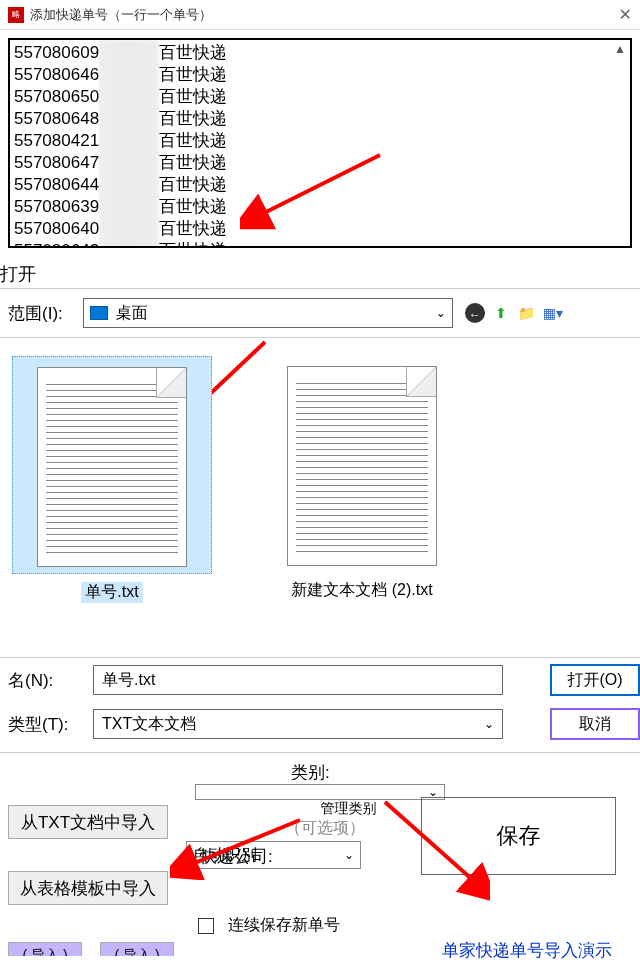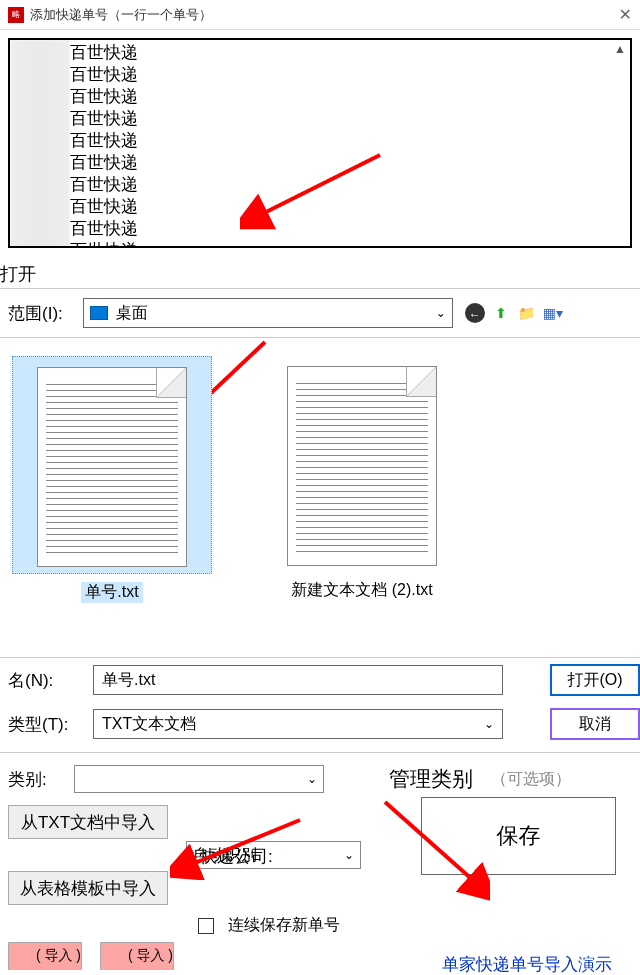--- a/index.html
+++ b/index.html
@@ -84,6 +84,19 @@
 <div class="tracking-box">
   <div class="scroll-up">▲</div>
   <div class="tracking-content">
+    <div class="tracking-numbers">
+      <div>557080609</div>
+      <div>557080646</div>
+      <div>557080650</div>
+      <div>557080648</div>
+      <div>557080421</div>
+      <div>557080647</div>
+      <div>557080644</div>
+      <div>557080639</div>
+      <div>557080640</div>
+      <div>557080643</div>
+
+    </div>
     <div class="blur-col"></div>
     <div class="tracking-company">
       <span>百世快递</span>

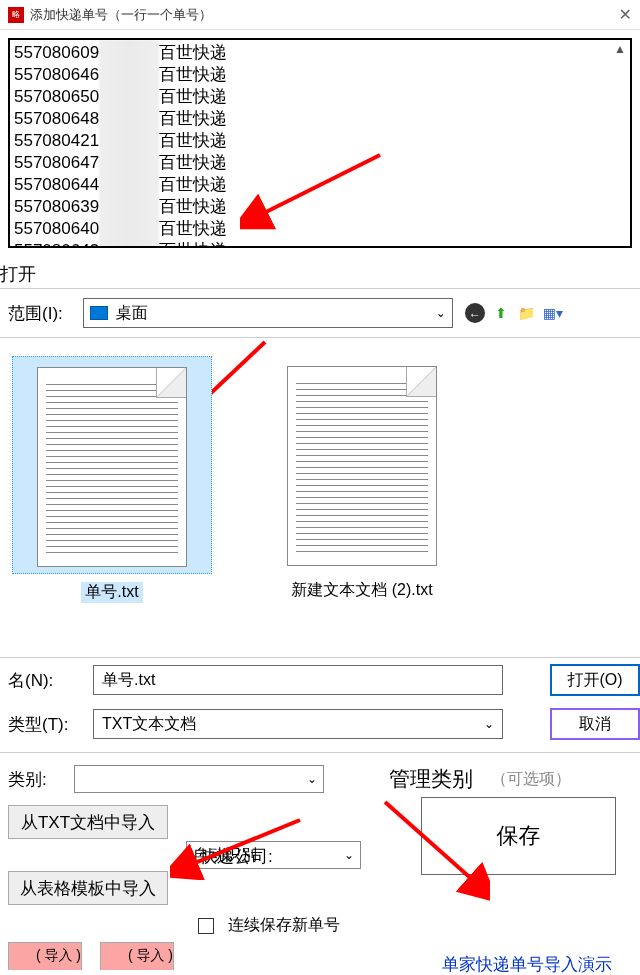--- a/index.html
+++ b/index.html
@@ -50,7 +50,7 @@
     .fields-container { position: relative; border-bottom: 1px solid #ccc; padding-bottom: 6px; }
 
     .bottom-section { padding: 8px; position: relative; }
-    .cat-row { display: flex; align-items: center; height: 36px; gap: 8px; }
+    .cat-row { display: flex; align-items: center; height: 36px; gap: 0; flex-direction: column; }
     .cat-label { font-size: 17px; width: 58px; }
     .cat-select { width: 250px; height: 28px; border: 1px solid #888; display: flex; align-items: center; padding: 0 6px; }
     .manage-cat { font-size: 21px; margin-left: 57px; }

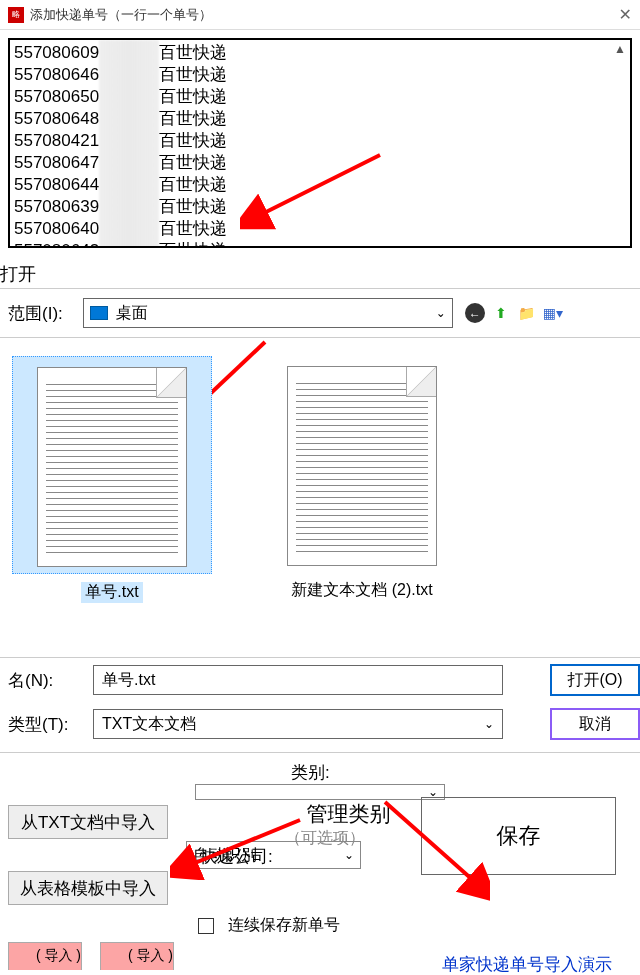--- a/index.html
+++ b/index.html
@@ -53,7 +53,7 @@
     .cat-row { display: flex; align-items: center; height: 36px; gap: 0; flex-direction: column; }
     .cat-label { font-size: 17px; width: 58px; }
     .cat-select { width: 250px; height: 28px; border: 1px solid #888; display: flex; align-items: center; padding: 0 6px; }
-    .manage-cat { font-size: 21px; margin-left: 57px; }
+    .manage-cat { font-size: 14px; margin-left: 57px; }
     .optional { font-size: 16px; color: #888; margin-left: 10px; }
 
     .import-row { display: flex; align-items: center; gap: 18px; margin-top: 8px; }

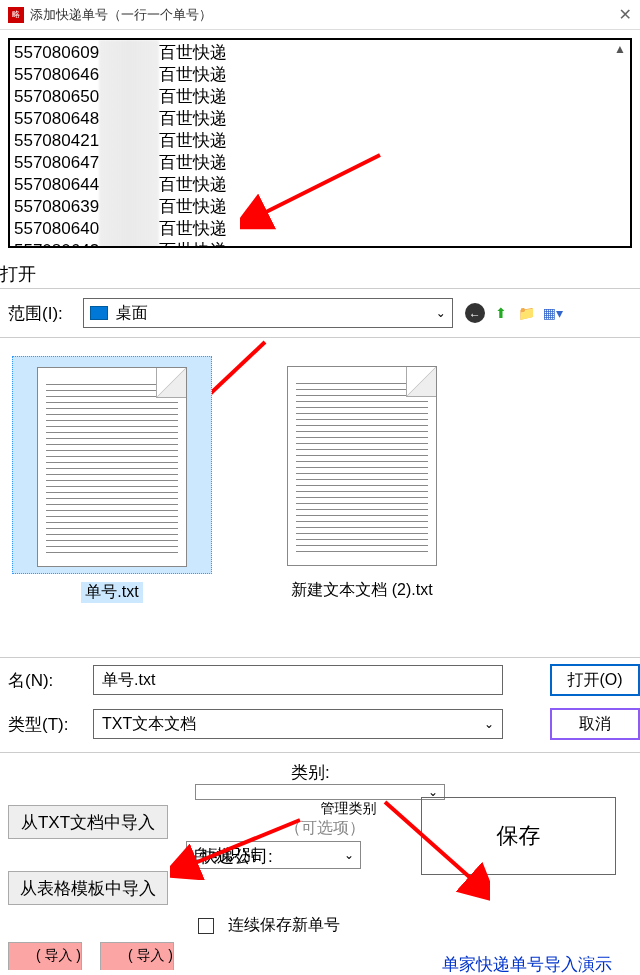--- a/index.html
+++ b/index.html
@@ -66,7 +66,7 @@
 
     .demo-link { position: absolute; right: 28px; bottom: 2px; color: #0033cc; font-size: 17px; }
     .partial-btn-row { display: flex; gap: 18px; margin-top: 6px; }
-    .partial-btn { width: 74px; height: 28px; border: 1px solid #aaa; border-bottom: none; background: #fca5a5; text-align: right; font-size: 14px; overflow: hidden; line-height: 24px; }
+    .partial-btn { width: 74px; height: 14px; border: 1px solid #aaa; border-bottom: none; background: #c4b5fd; text-align: center; font-size: 14px; overflow: hidden; line-height: 24px; }
 
     .arrow { position: absolute; color: #f00; pointer-events: none; }
     .arrow svg { display: block; }

